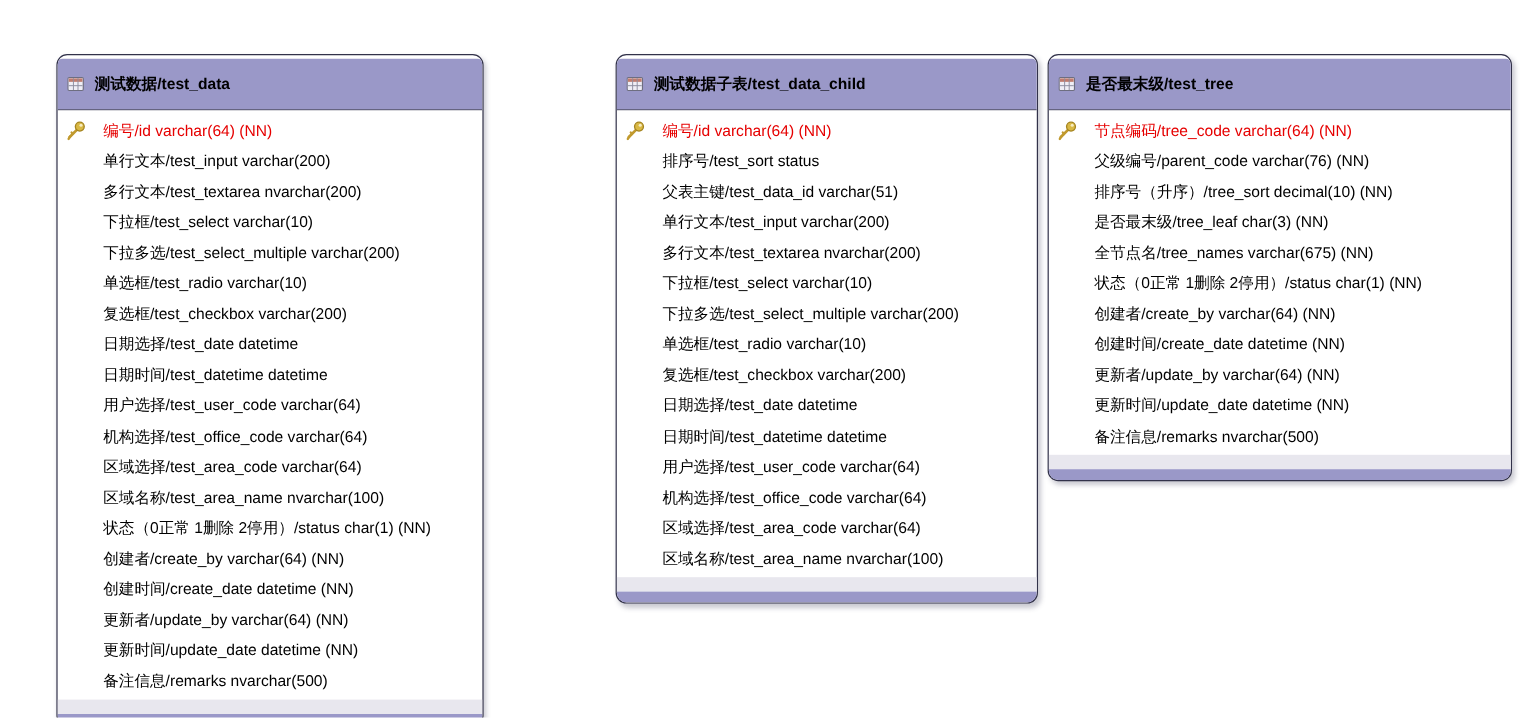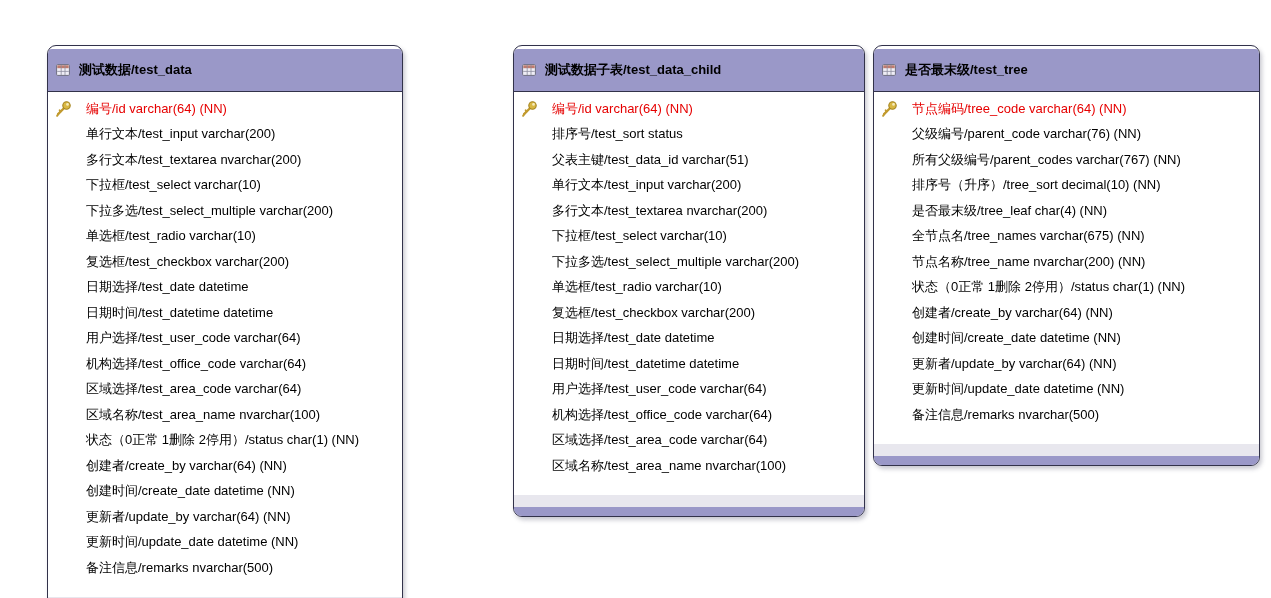--- a/index.html
+++ b/index.html
@@ -26,7 +26,7 @@
   .entity-title { font-weight:bold; font-size:13px; color:#000; white-space:nowrap; }
   .table-ic { display:flex; align-items:center; }
 
-  .entity-body { padding:4px 0 16px 0; }
+  .entity-body { padding:4px 0 2px 0; }
   .entity-row {
     height:25.5px;
     display:flex; align-items:center;

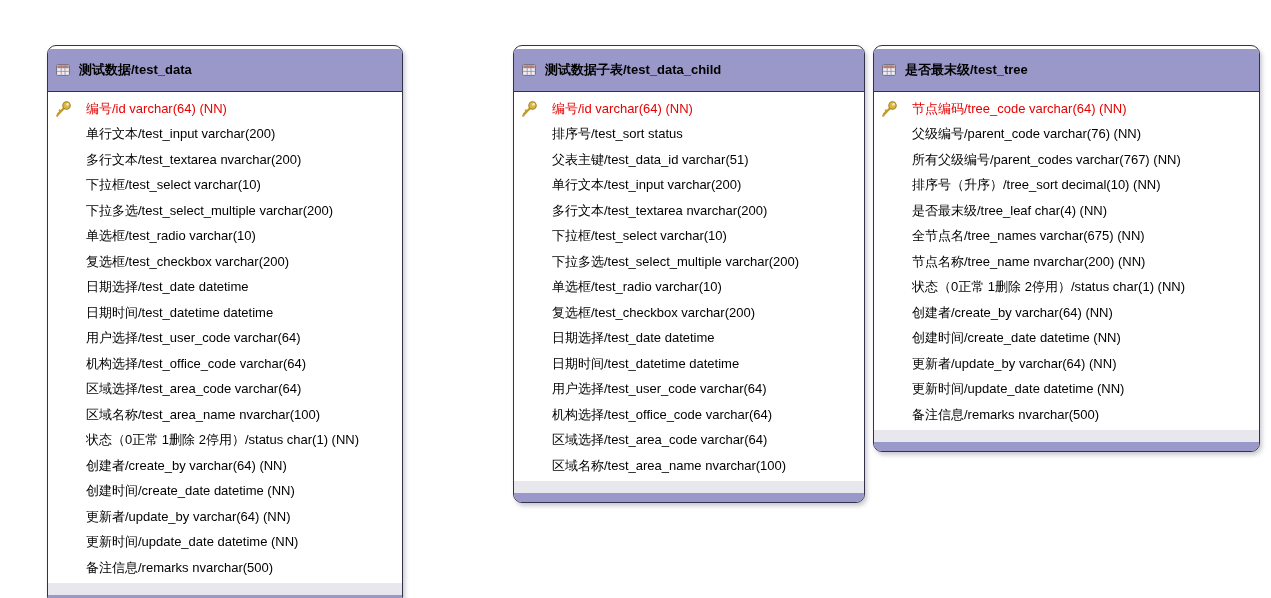--- a/index.html
+++ b/index.html
@@ -267,10 +267,6 @@
         </div>
         <div class="entity-row">
           <span class="pk-cell"></span>
-          <span class="row-text">所有父级编号/parent_codes varchar(767) (NN)</span>
-        </div>
-        <div class="entity-row">
-          <span class="pk-cell"></span>
           <span class="row-text">排序号（升序）/tree_sort decimal(10) (NN)</span>
         </div>
         <div class="entity-row">

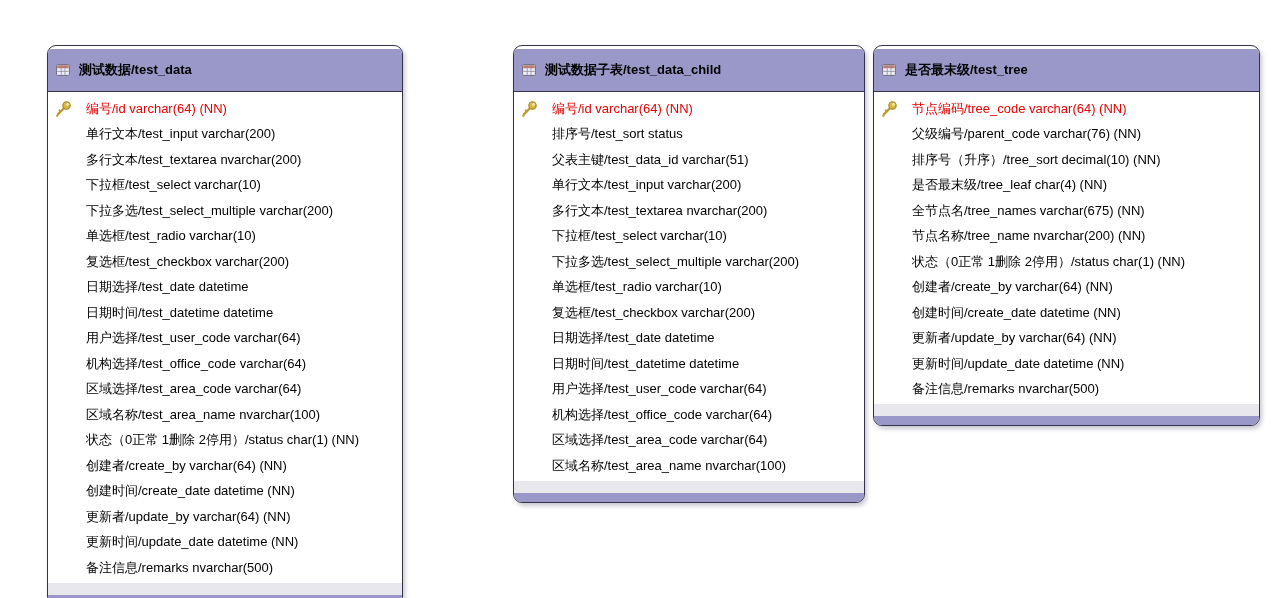--- a/index.html
+++ b/index.html
@@ -271,7 +271,7 @@
         </div>
         <div class="entity-row">
           <span class="pk-cell"></span>
-          <span class="row-text">是否最末级/tree_leaf char(4) (NN)</span>
+          <span class="row-text">是否最末级/tree_leaf char(3) (NN)</span>
         </div>
         <div class="entity-row">
           <span class="pk-cell"></span>

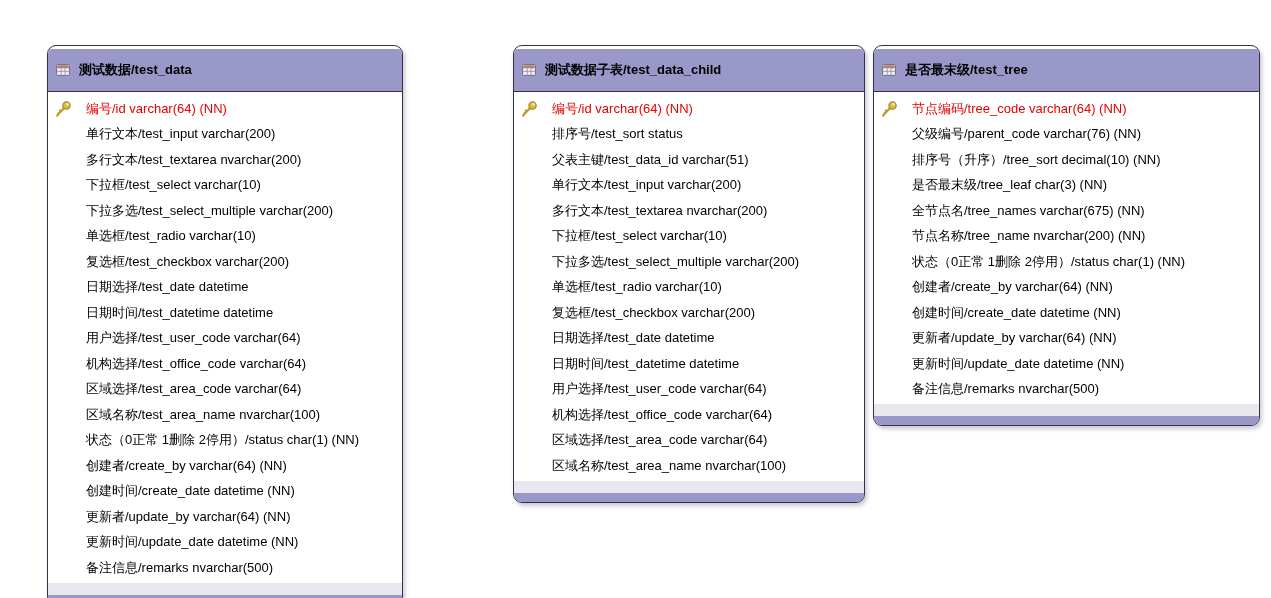--- a/index.html
+++ b/index.html
@@ -279,10 +279,6 @@
         </div>
         <div class="entity-row">
           <span class="pk-cell"></span>
-          <span class="row-text">节点名称/tree_name nvarchar(200) (NN)</span>
-        </div>
-        <div class="entity-row">
-          <span class="pk-cell"></span>
           <span class="row-text">状态（0正常 1删除 2停用）/status char(1) (NN)</span>
         </div>
         <div class="entity-row">

